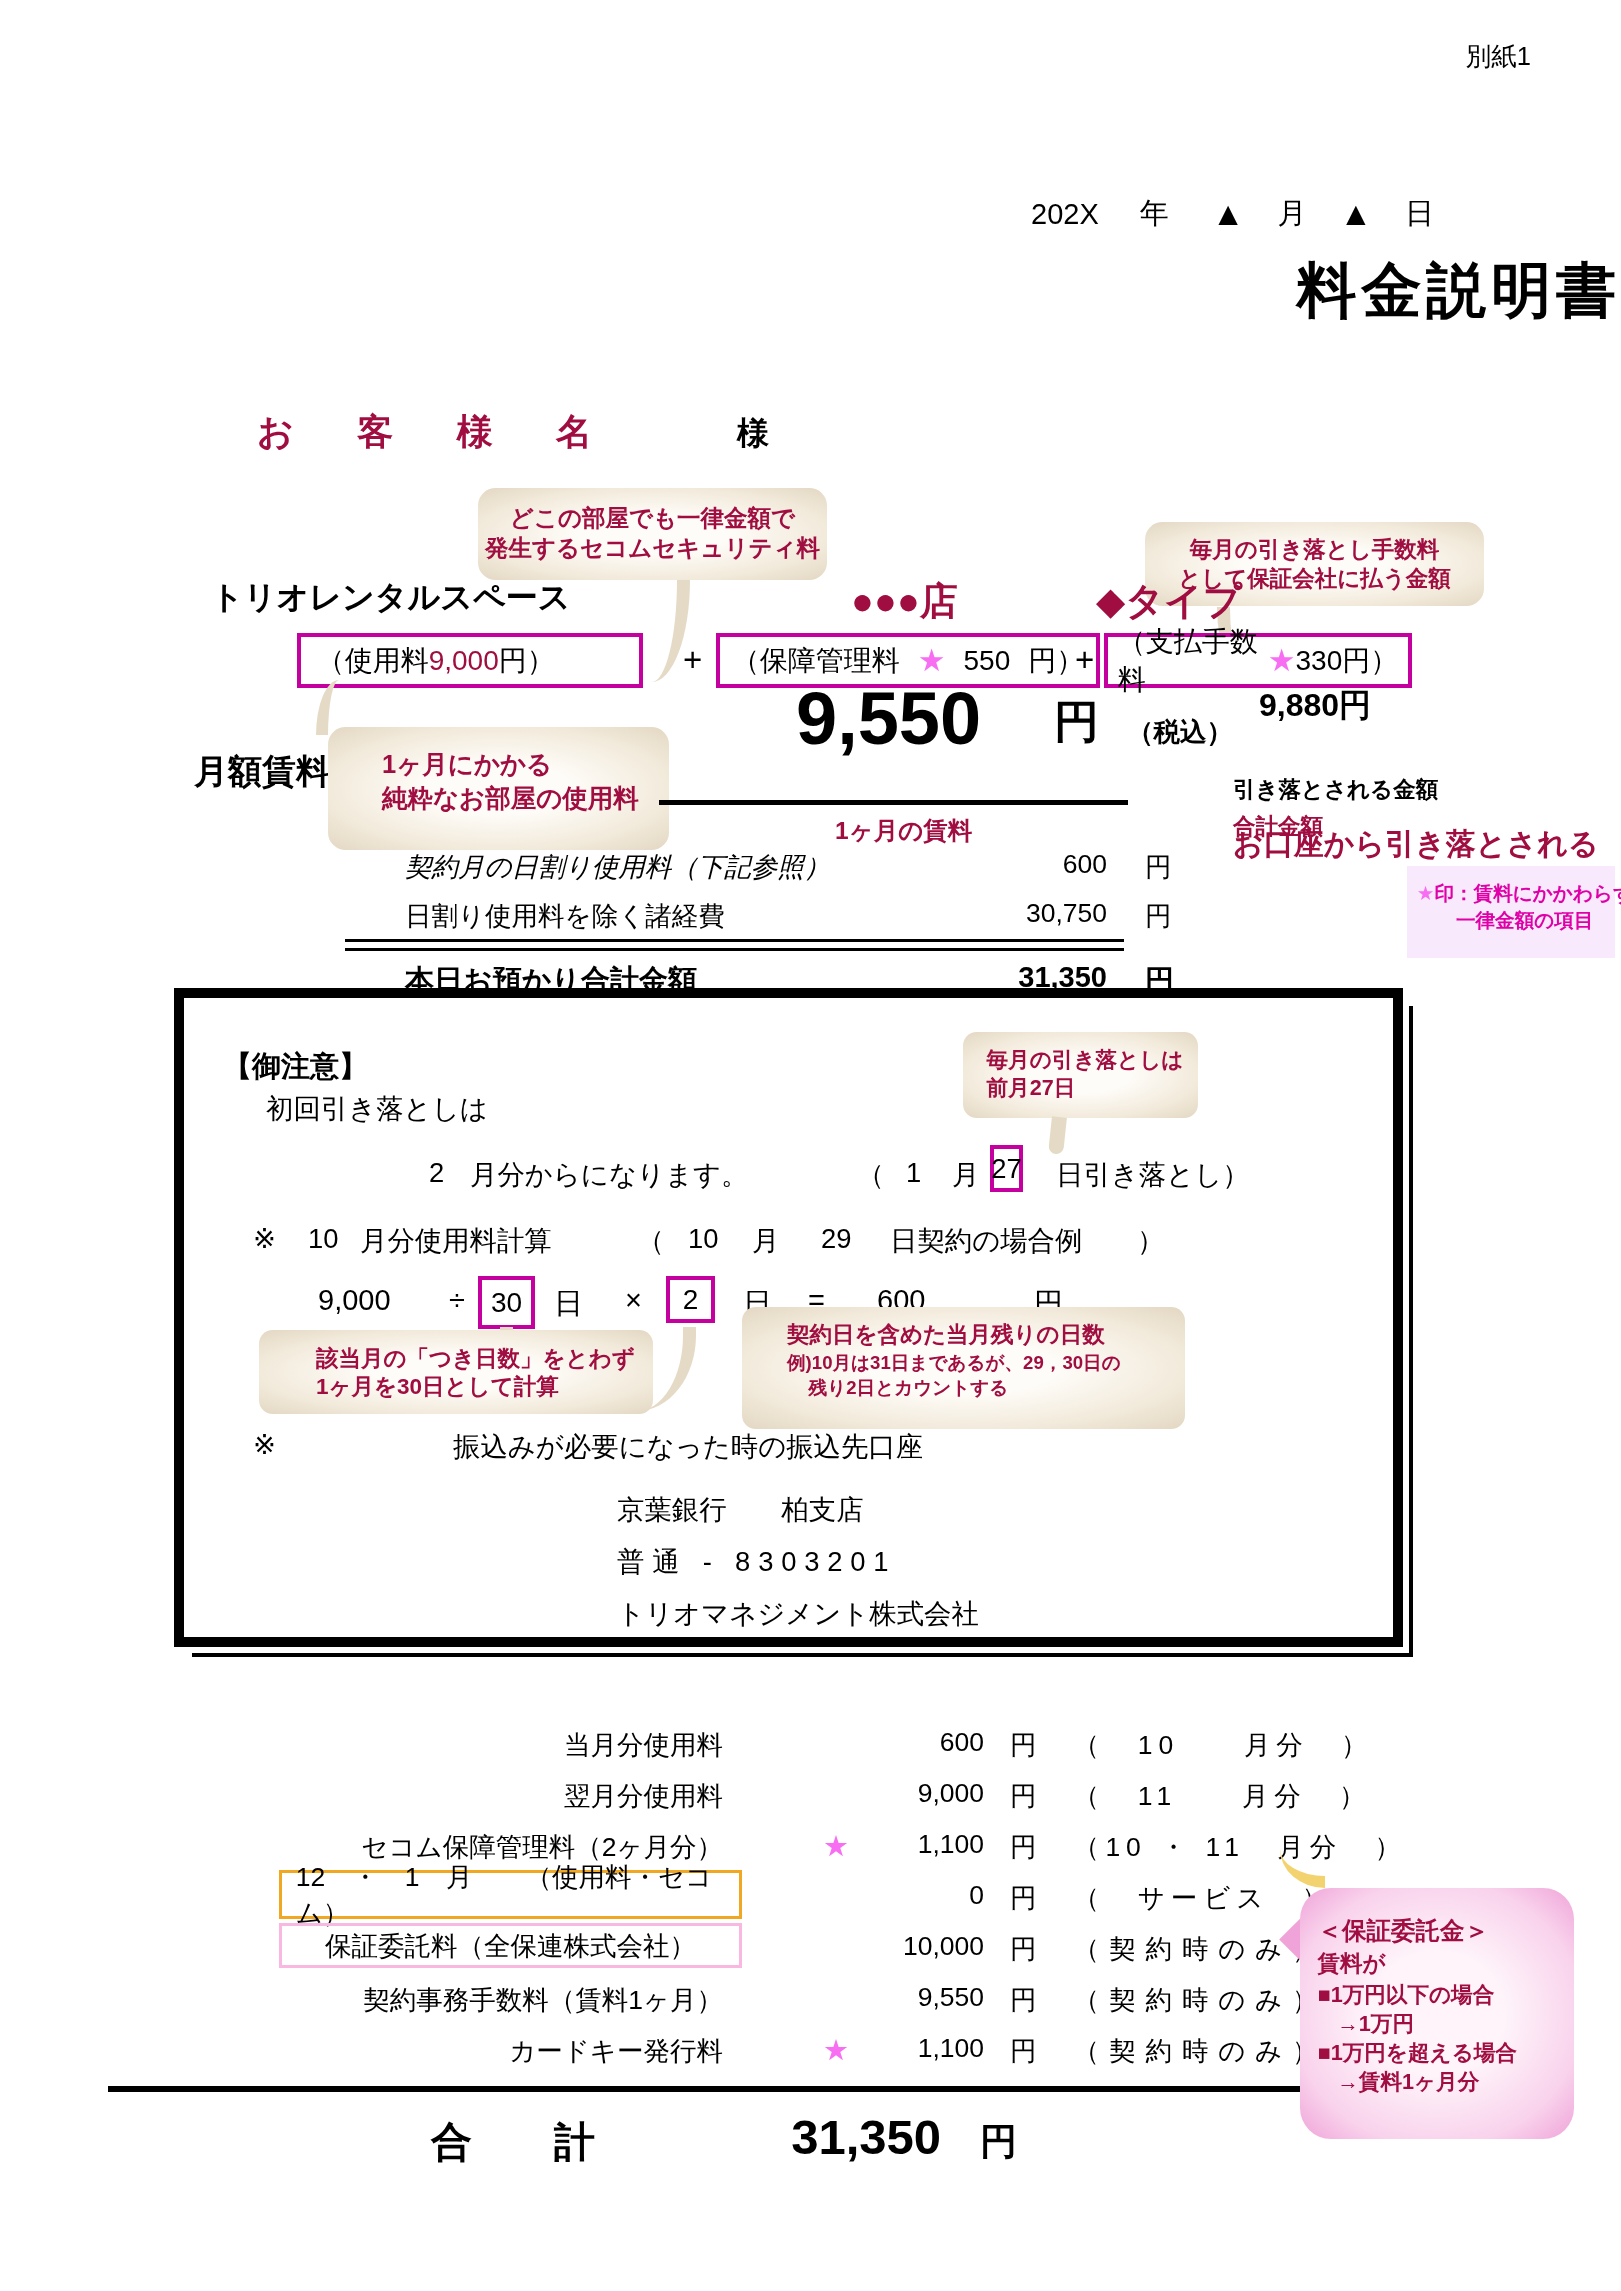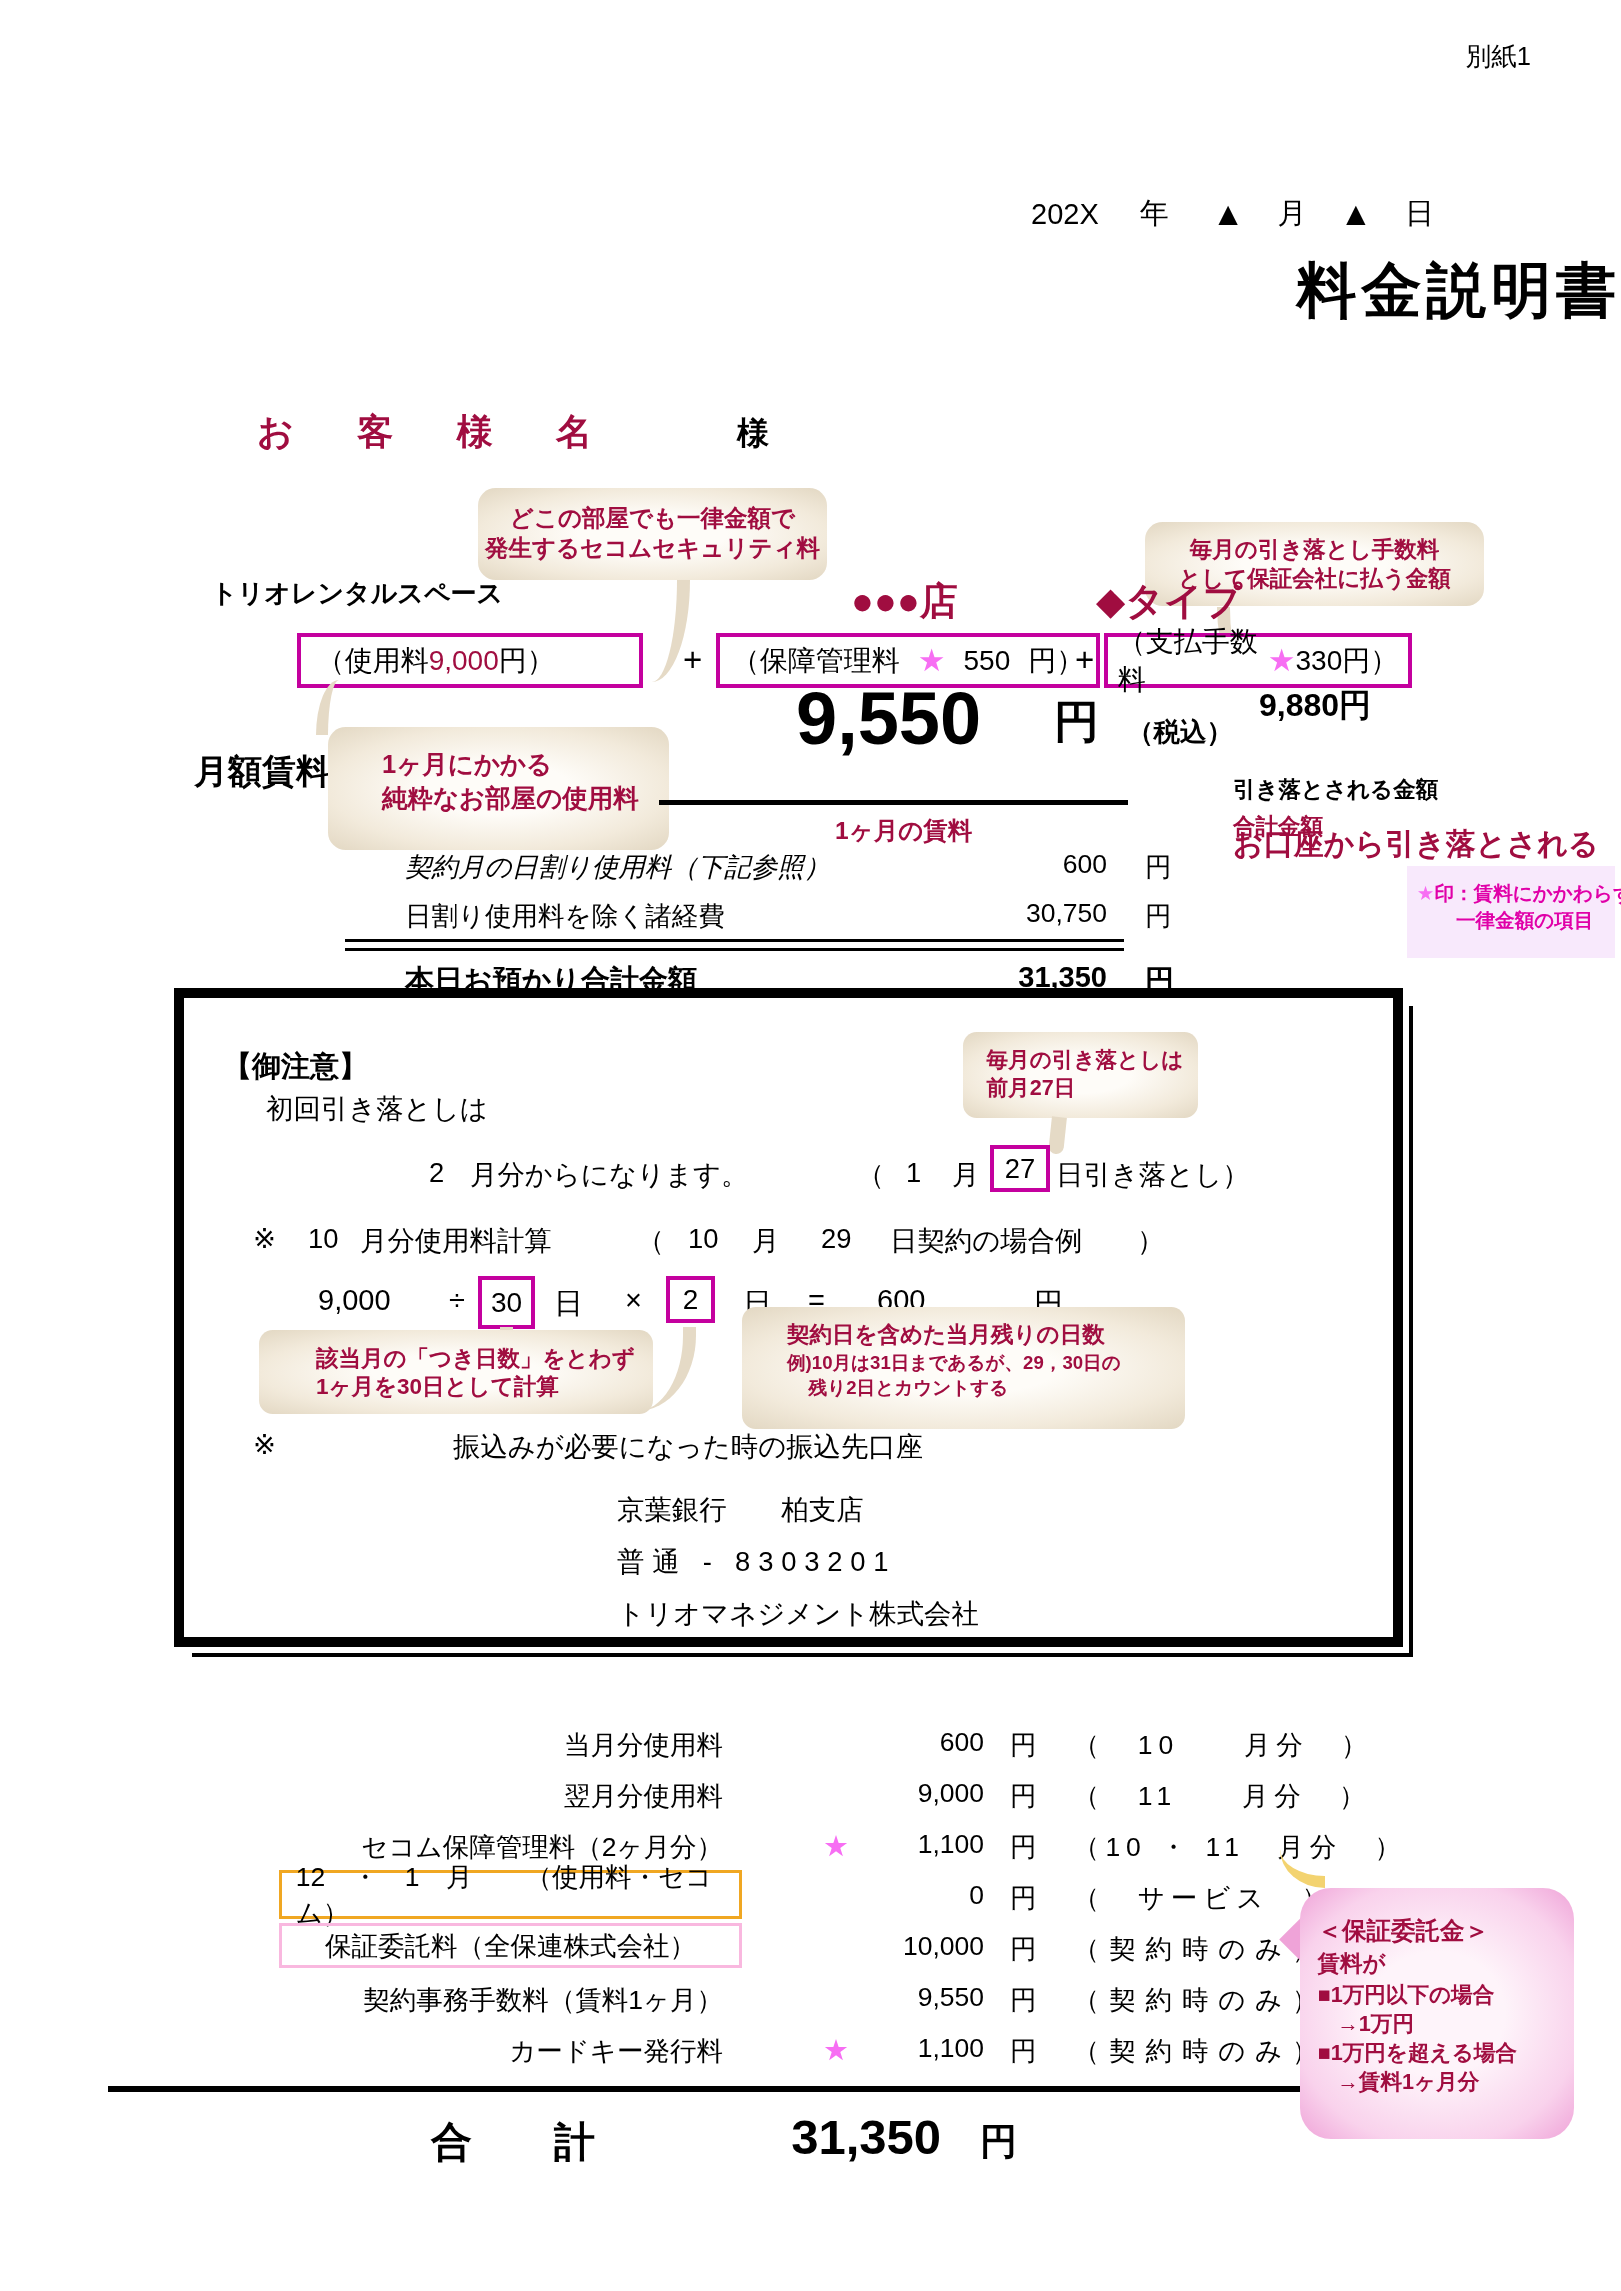--- a/index.html
+++ b/index.html
@@ -52,7 +52,7 @@
   </div>
   <div class="abs tail" style="left:1217px; top:607px; width:51px; height:80px; border-left:13.7px solid #E5DAC6; border-bottom-left-radius:75% 100%;"></div>
 
-  <div class="abs b" style="left:211px; top:576px; font-size:26px;">トリオレンタルスペース</div>
+  <div class="abs b" style="left:211px; top:576px; font-size:32px;">トリオレンタルスペース</div>
   <div class="abs crimson b" style="left:851px; top:576px; font-size:38px;">●●●店</div>
   <div class="abs crimson b" style="left:1096px; top:576px; font-size:38px;">◆タイプ</div>
 

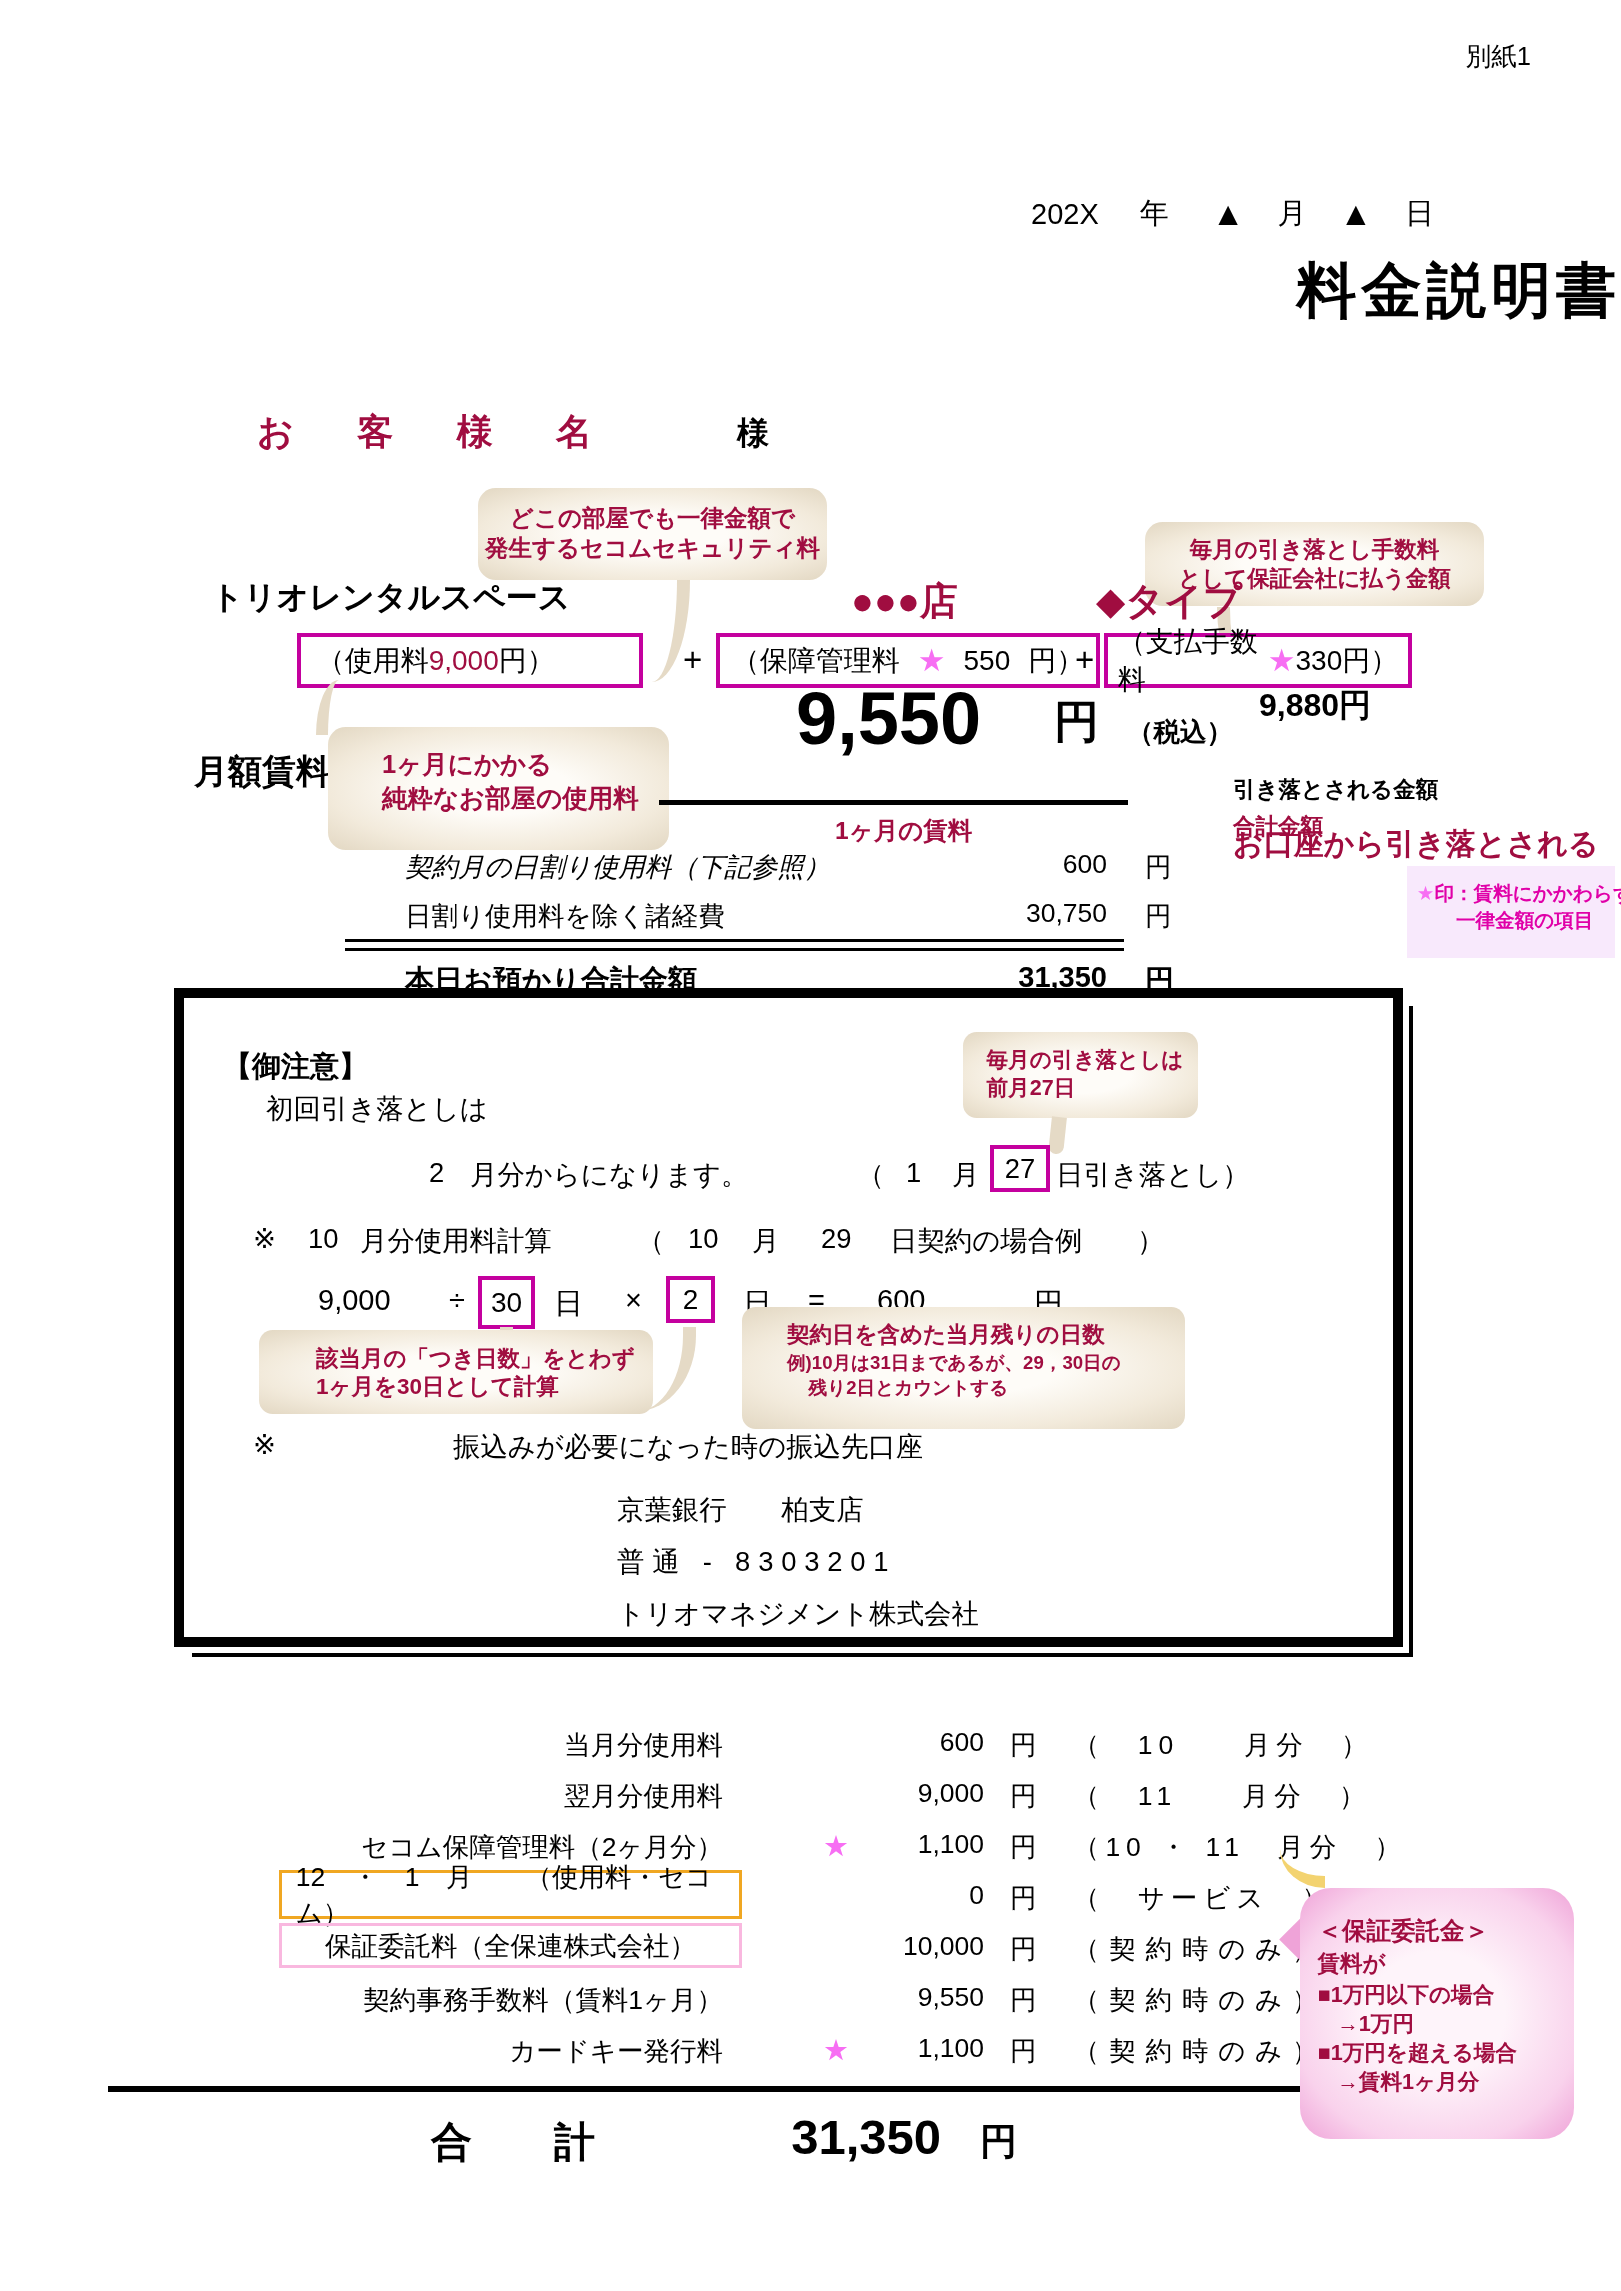--- a/index.html
+++ b/index.html
@@ -130,7 +130,7 @@
     <div class="abs" style="left:673px; top:159px; font-size:27.4px;">（</div>
     <div class="abs" style="left:722px; top:159px; font-size:27.4px;">1</div>
     <div class="abs" style="left:768px; top:159px; font-size:27.4px;">月</div>
-    <div class="abs mbox" style="left:806px; top:147px; width:60px; height:47px; justify-content:center; font-size:27.4px;">
+    <div class="abs mbox" style="left:806px; top:147px; width:33px; height:47px; justify-content:center; font-size:27.4px;">
       <span>27</span>
     </div>
     <div class="abs" style="left:872px; top:159px; font-size:27.4px;">日引き落とし）</div>

